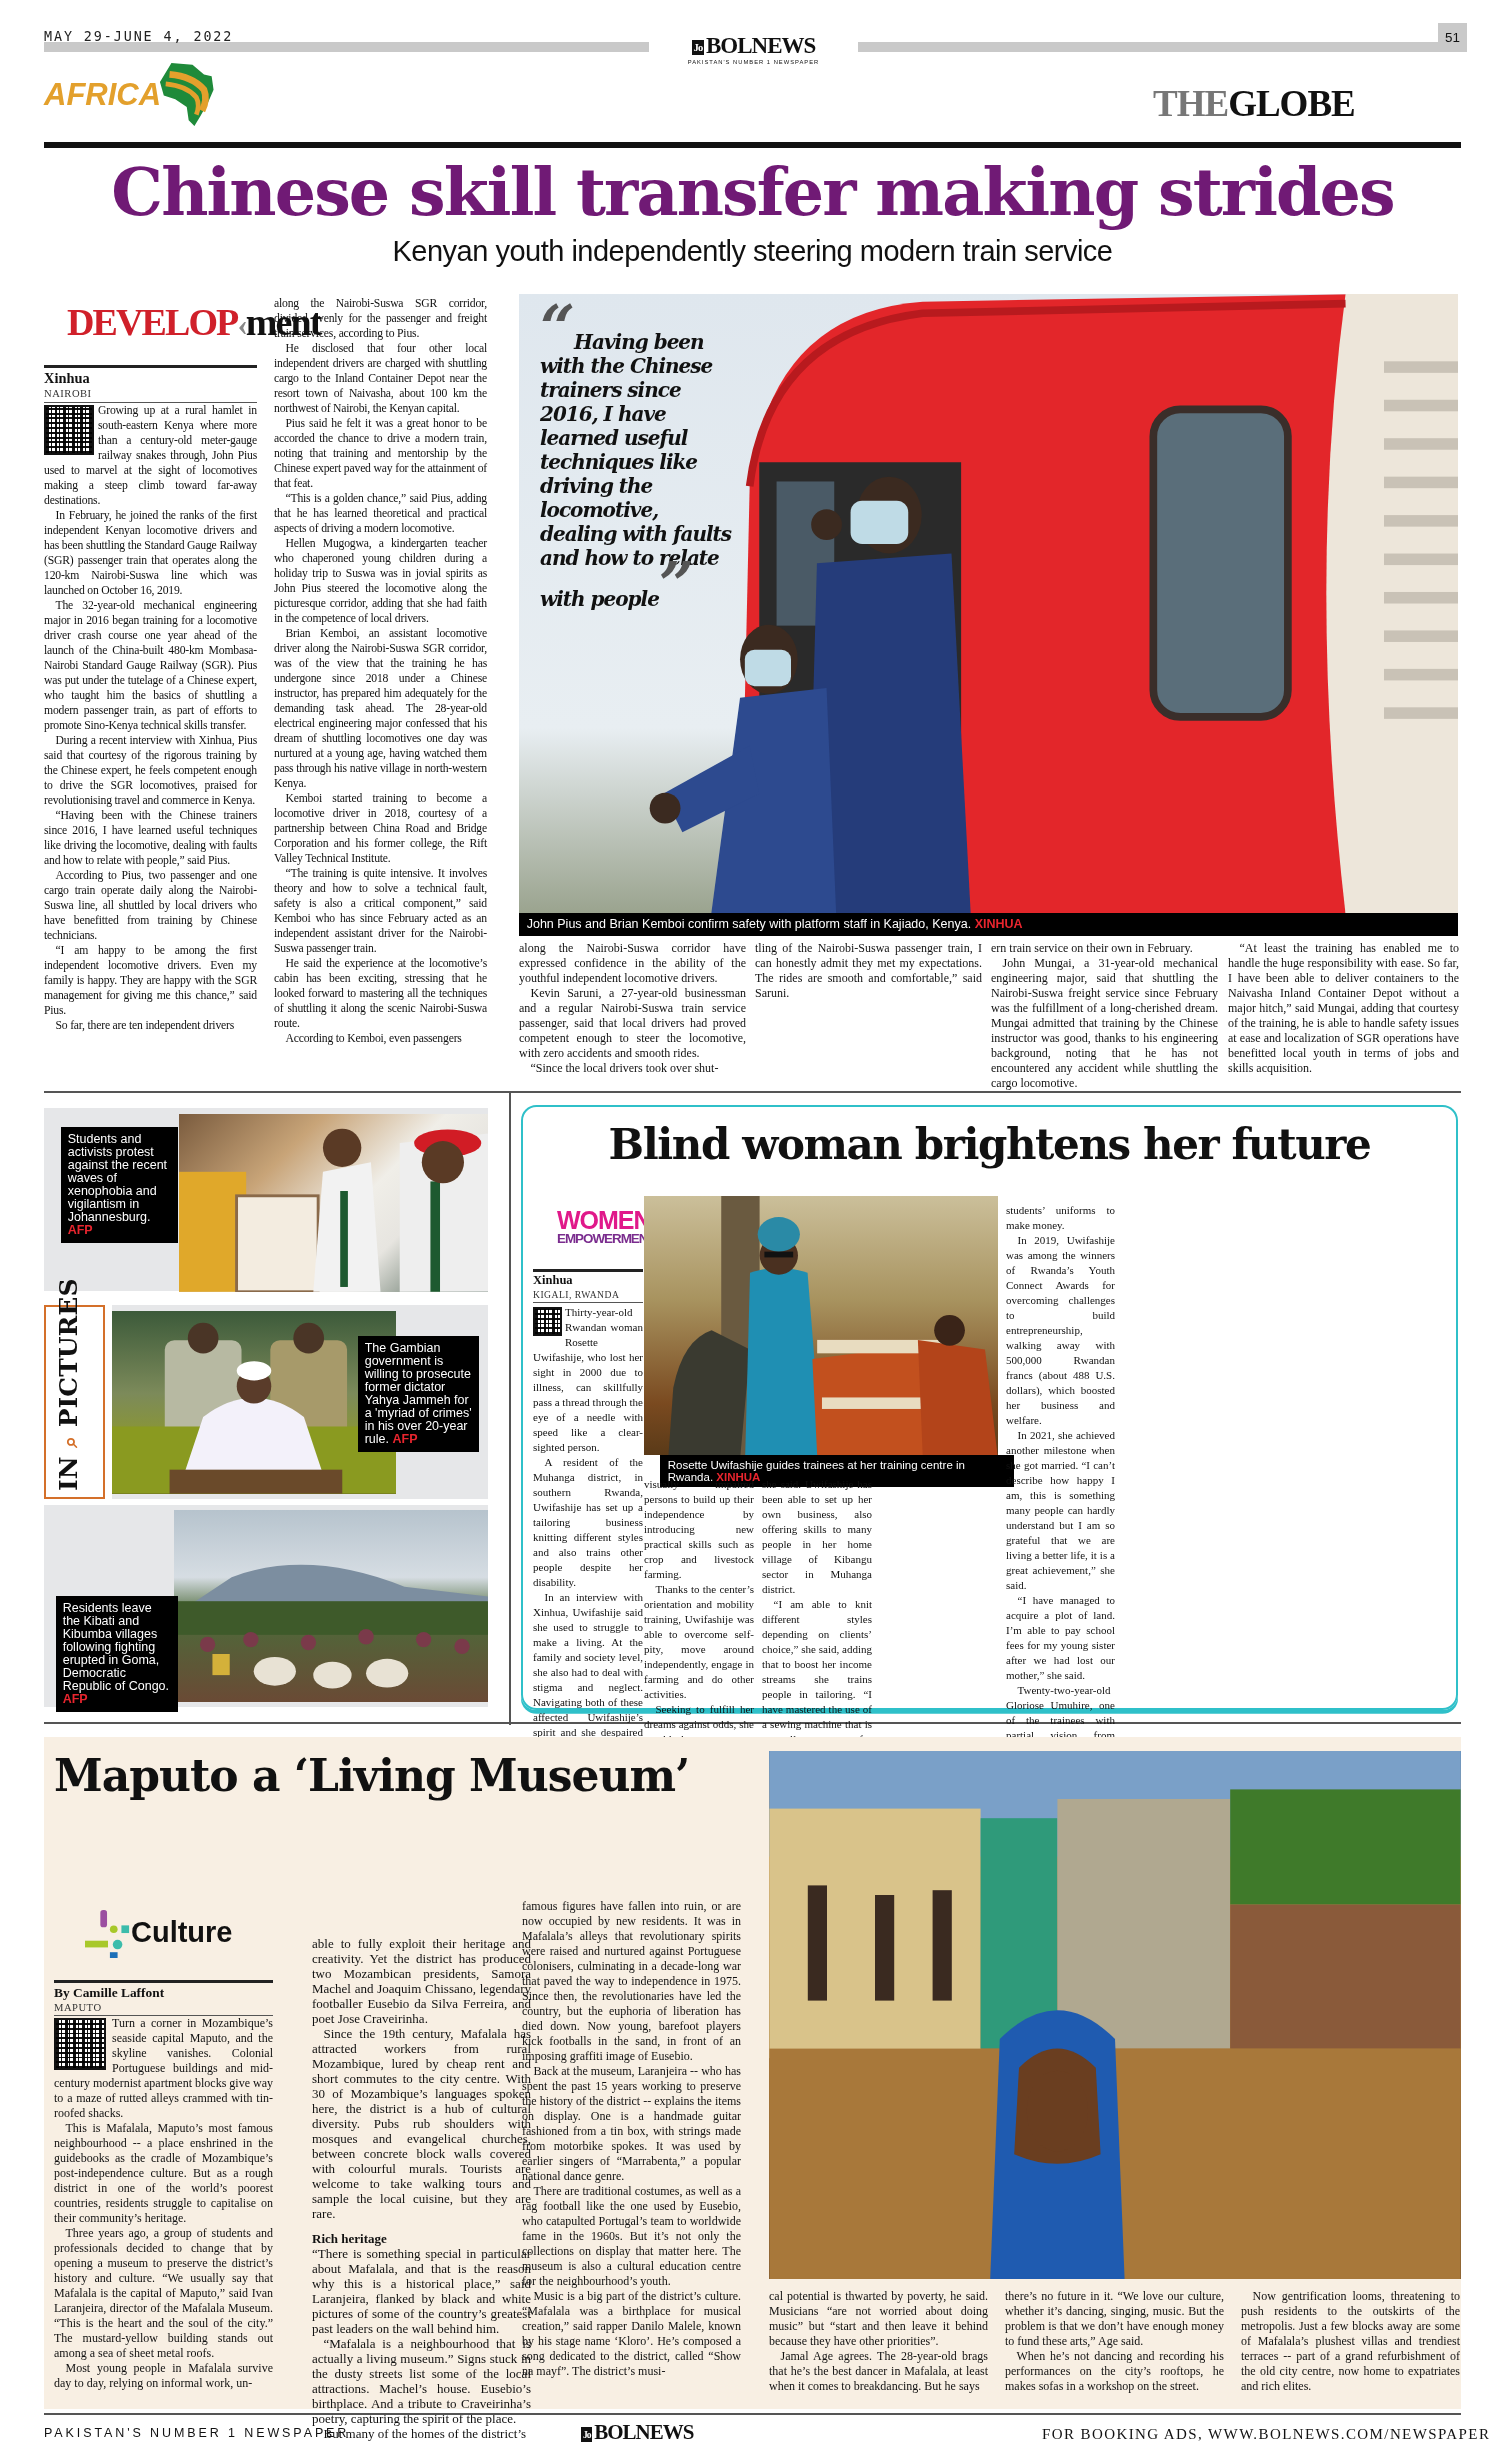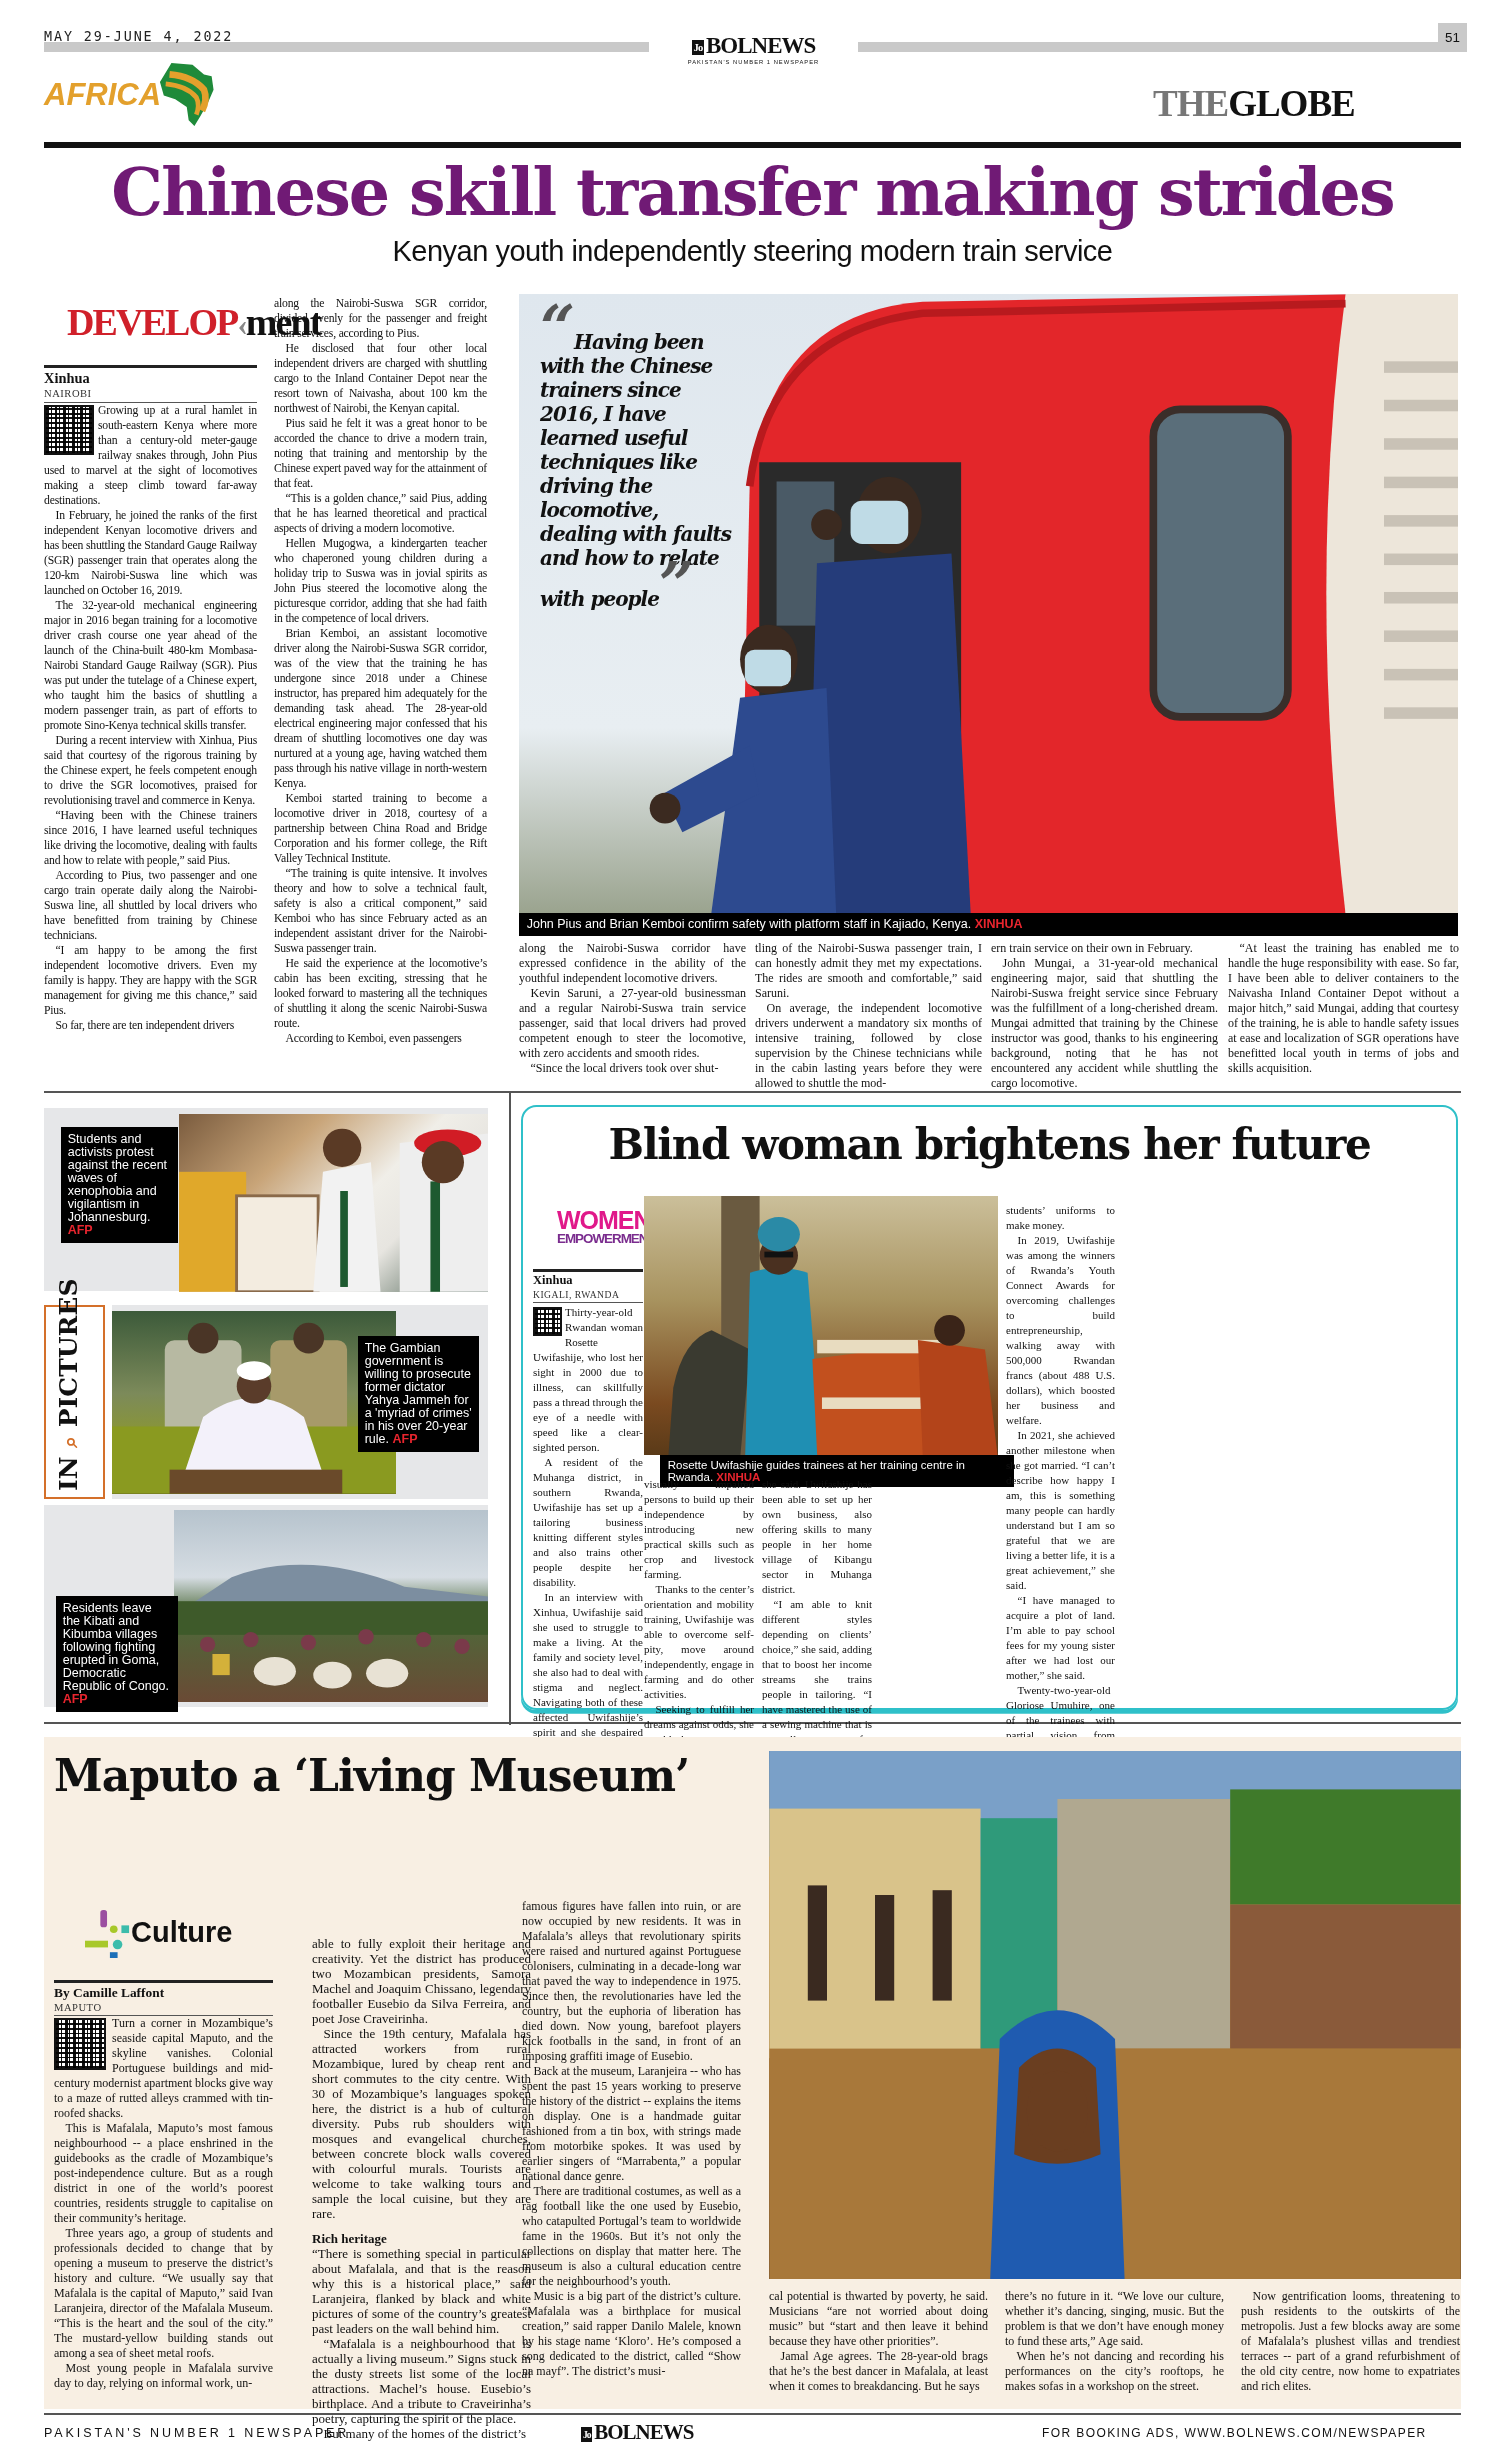--- a/index.html
+++ b/index.html
@@ -183,7 +183,6 @@
 </div>
 <div class="col" style="left:755px;top:941px;width:227px;font-size:12px;">
   <p class="noind">tling of the Nairobi-Suswa passenger train, I can honestly admit they met my expectations. The rides are smooth and comfortable,” said Saruni.</p>
-  <p>On average, the independent locomotive drivers underwent a mandatory six months of intensive training, followed by close supervision by the Chinese technicians while in the cabin lasting years before they were allowed to shuttle the mod-</p>
 </div>
 <div class="col" style="left:991px;top:941px;width:227px;font-size:12px;">
   <p class="noind">ern train service on their own in February.</p>

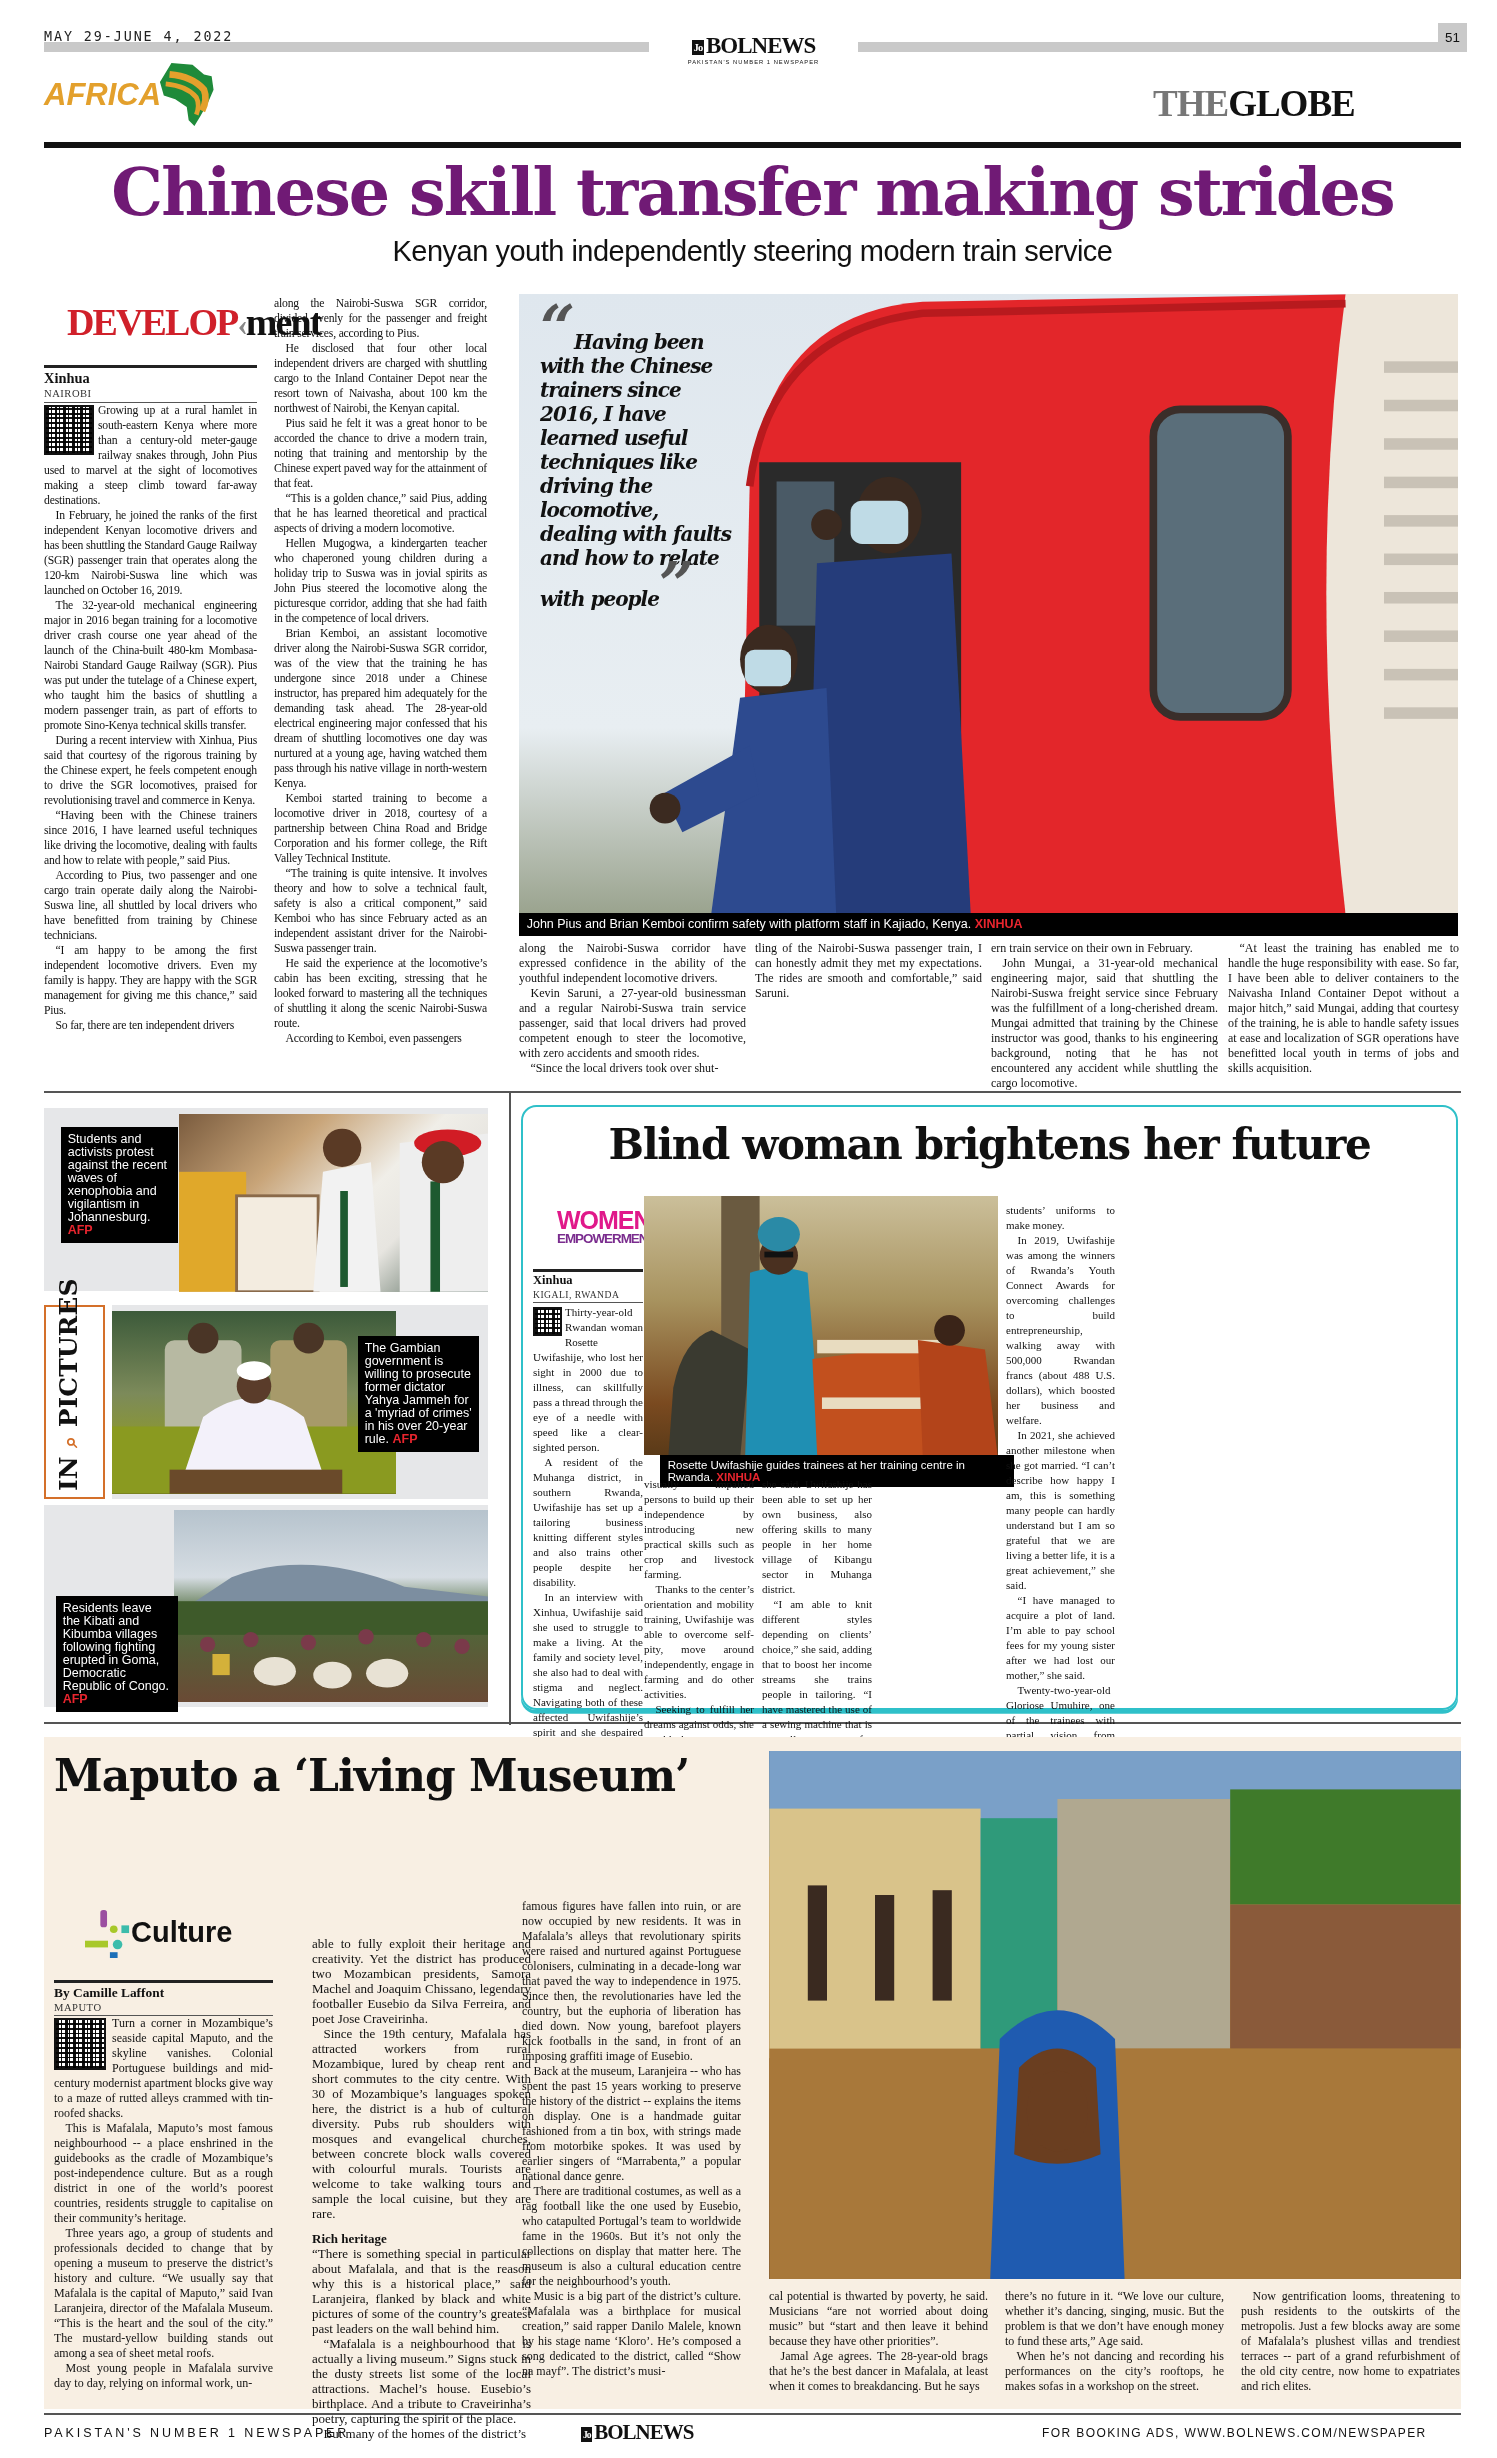--- a/index.html
+++ b/index.html
@@ -71,7 +71,7 @@
 
   
   .footer-l { left:44px; top:2426px; font-family:"Liberation Sans", sans-serif; font-size:12.5px; letter-spacing:2.9px; }
-  .footer-r { left:1042px; top:2426px; font-family:Liberation Sans, sans-serif; font-size:12px; letter-spacing:1.4px; }
+  .footer-r { left:1042px; top:2426px; font-family:Liberation Serif, serif; font-size:15px; letter-spacing:1.4px; }
   .footer-logo { left:581px; top:2420px; font-weight:bold; font-size:21px; letter-spacing:-1px; }
   .footer-logo .box { display:inline-block; background:#111; color:#fff; font-size:9.6px; padding:1.9px; vertical-align:middle; margin-right:1.9px; }
 </style>

